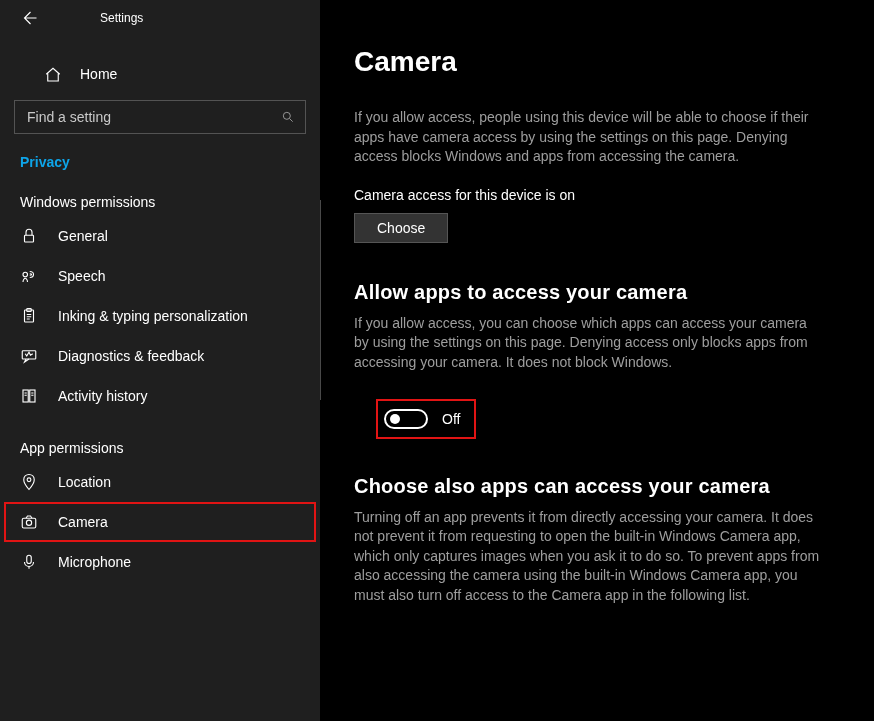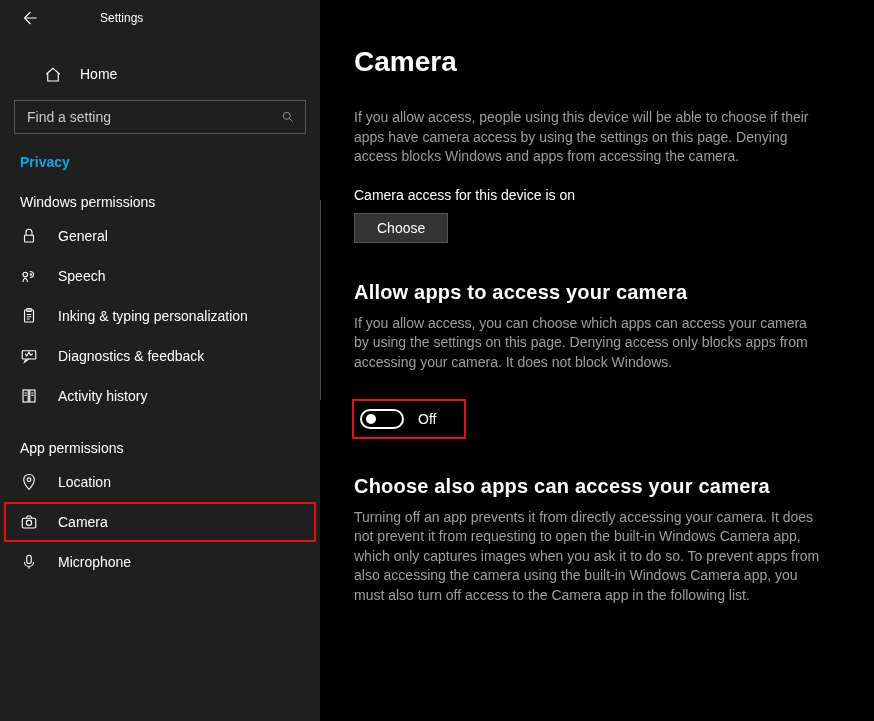--- a/index.html
+++ b/index.html
@@ -135,10 +135,11 @@
     display: inline-flex;
     align-items: center;
     gap: 14px;
-    padding: 8px 28px 8px 6px;
+    padding: 8px 14px 8px 6px;
     outline: 2px solid #e11414;
     outline-offset: 0;
     margin-top: 14px;
+    margin-left: 24px;
   }
   .toggle {
     width: 44px; height: 20px;

